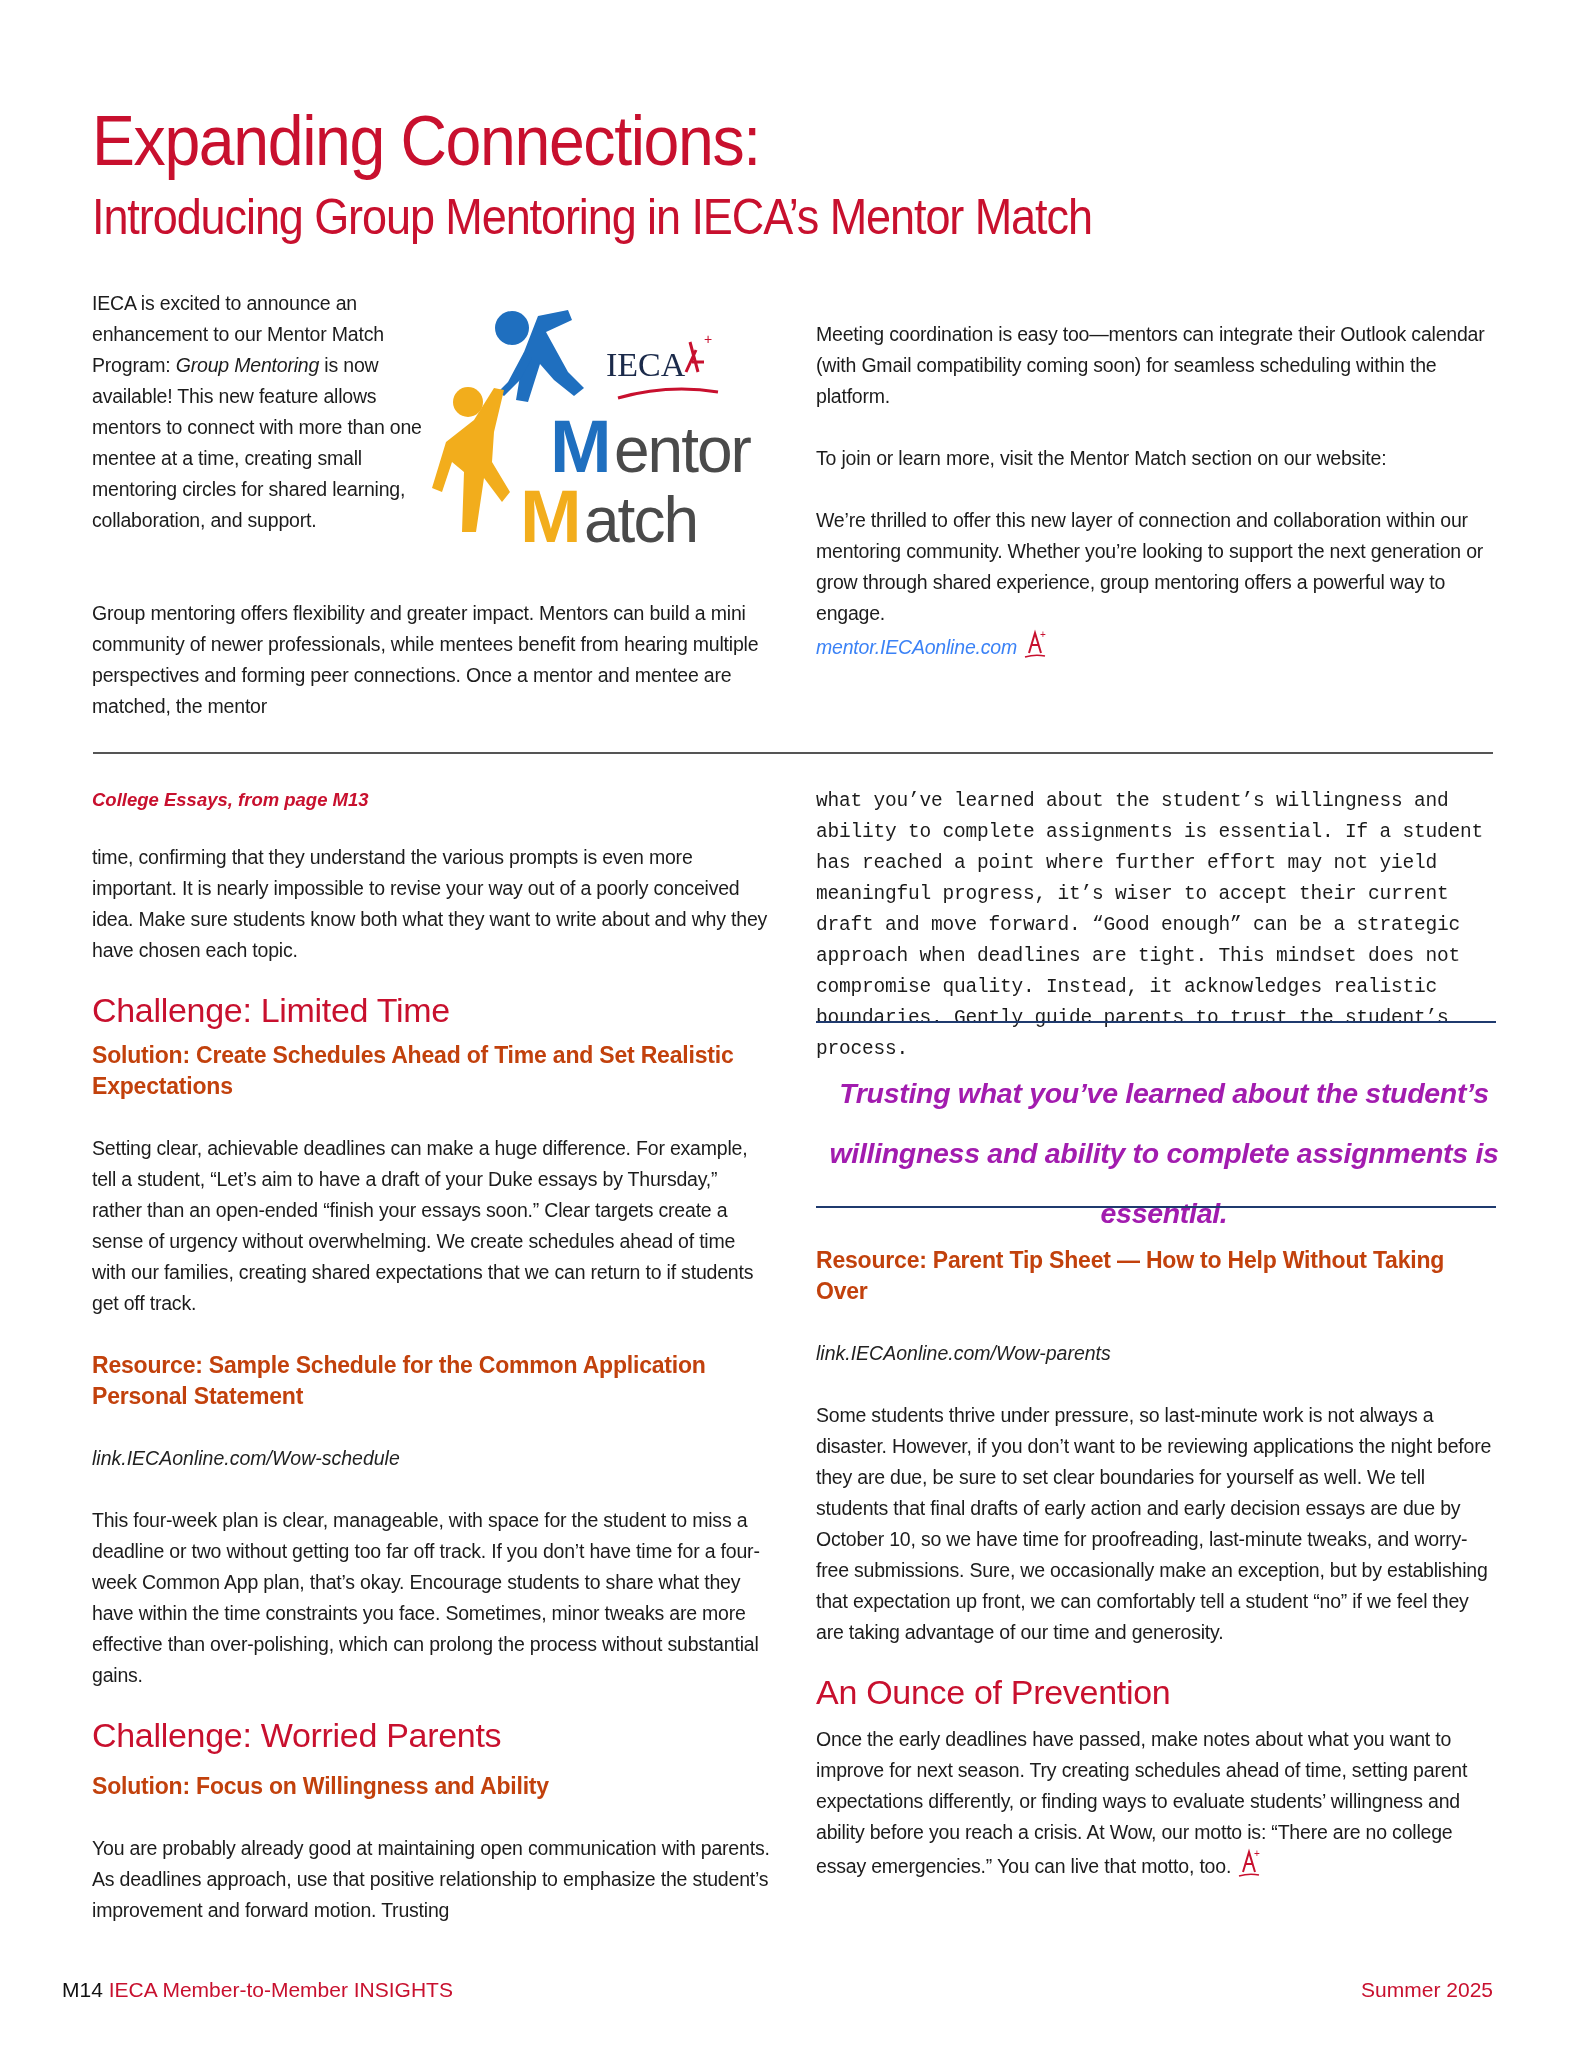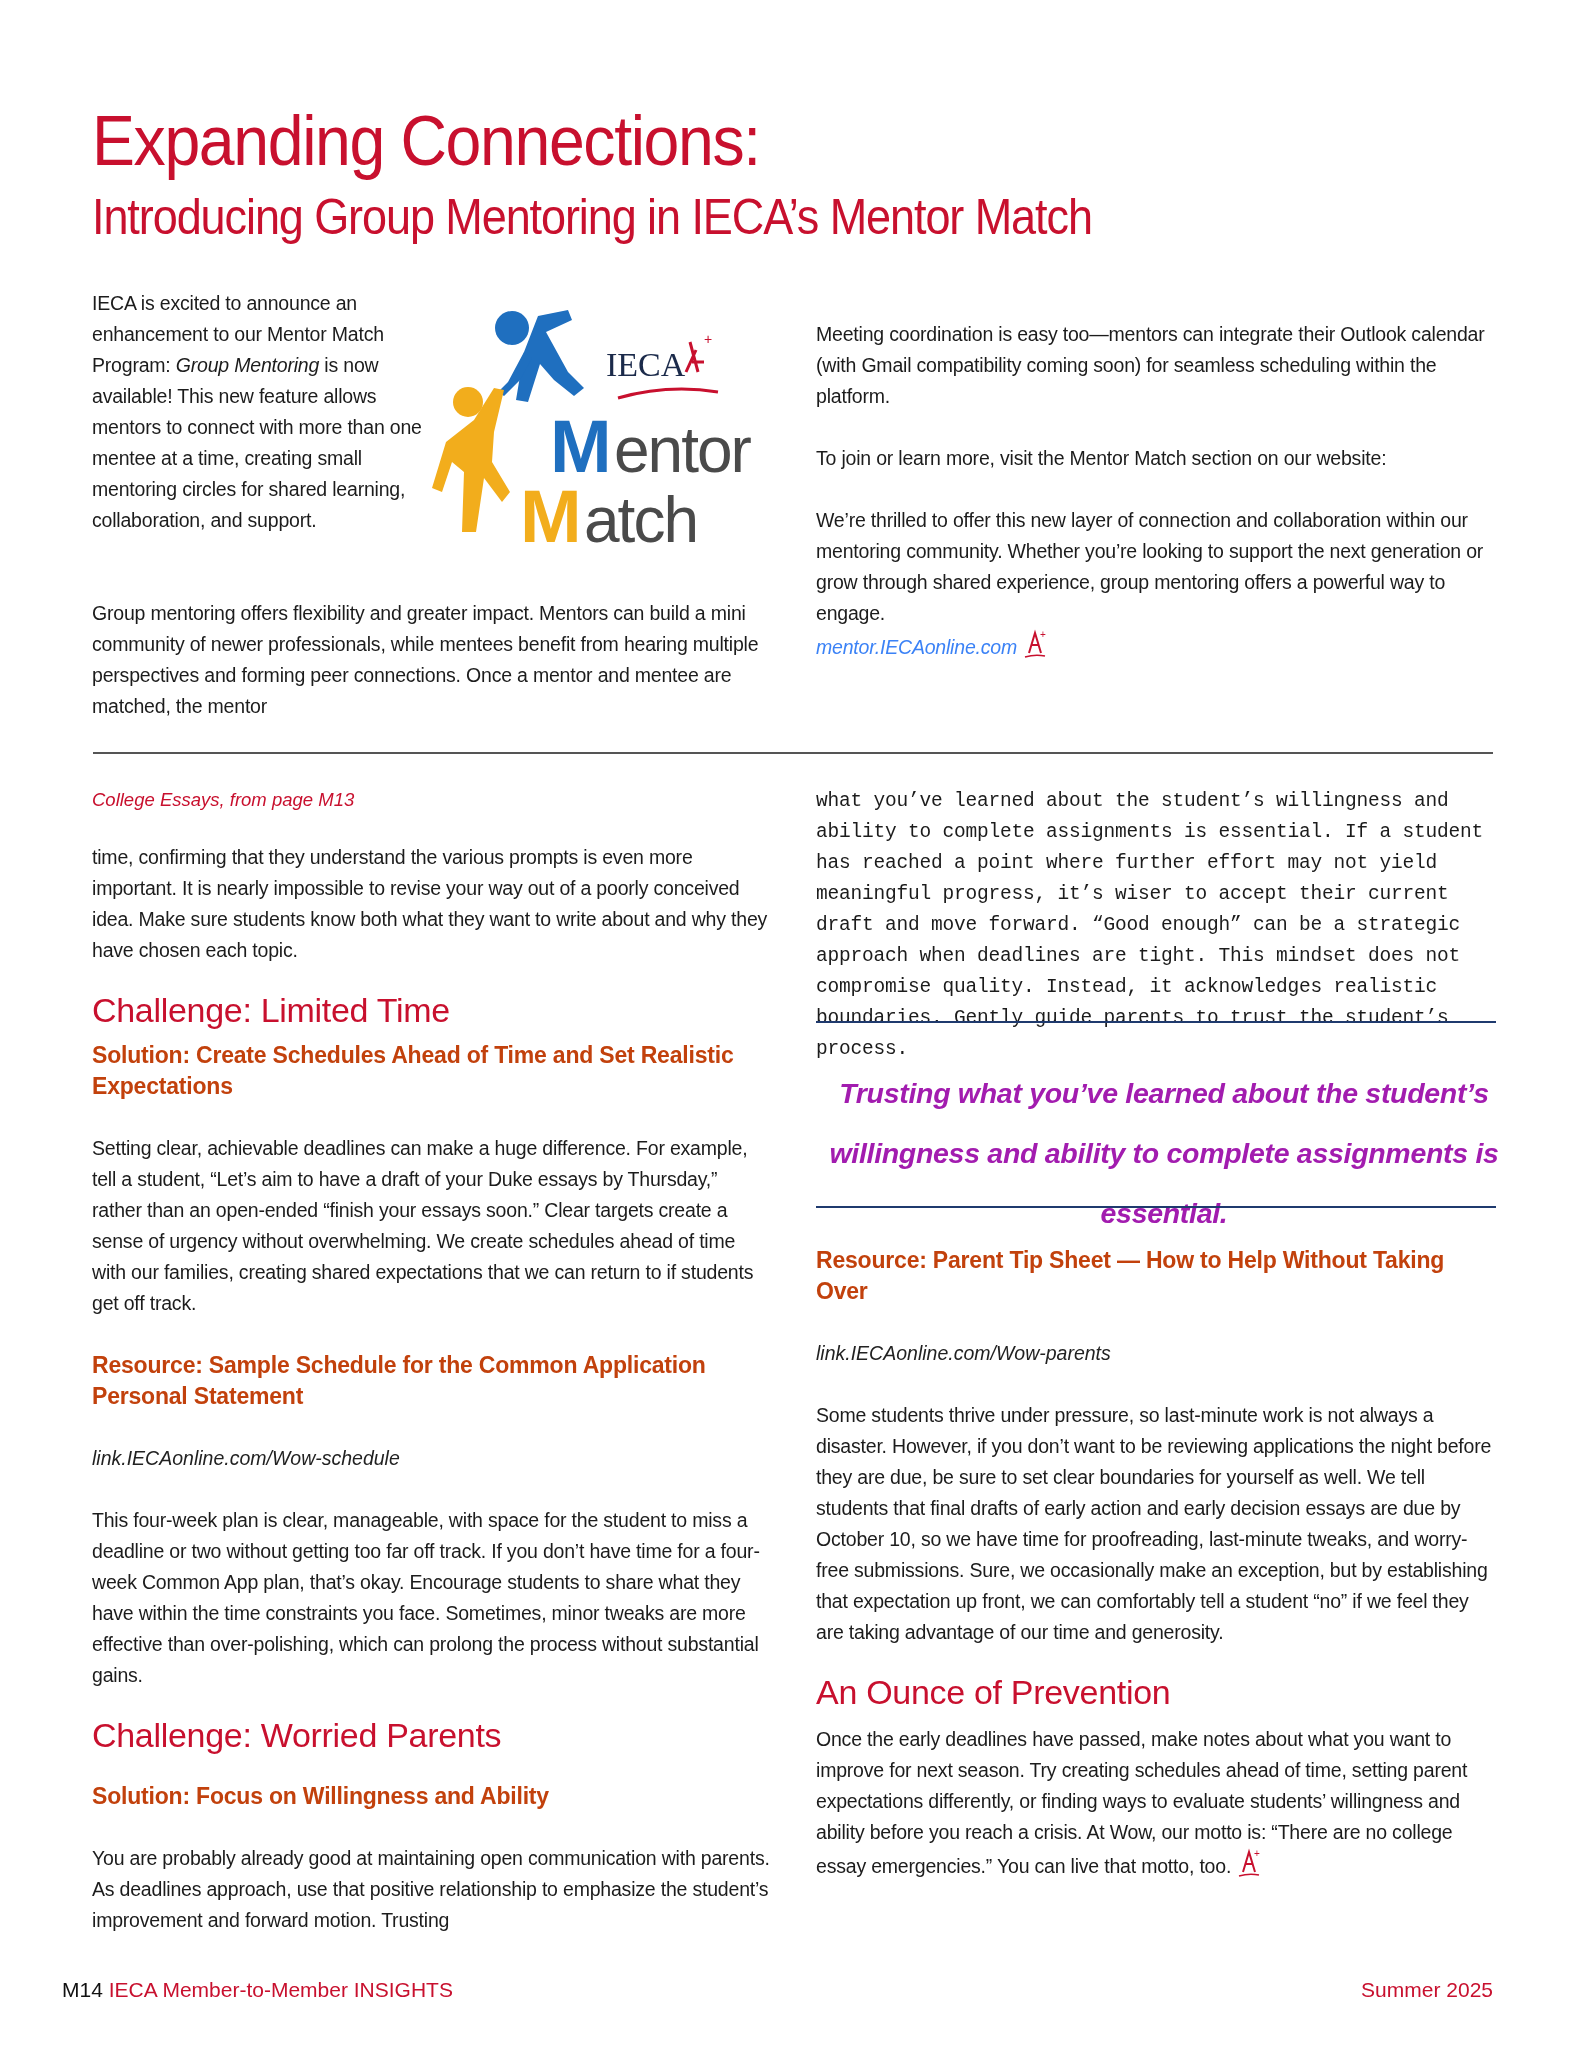--- a/index.html
+++ b/index.html
@@ -81,7 +81,7 @@
 <div class="divider"></div>
 
 <div class="blk col-left" style="top:786px;">
-  <p class="red-it" style="margin:0; line-height:28px;">College Essays, from page M13</p>
+  <p class="red-it" style="margin:0; line-height:28px;font-weight:bold;">College Essays, from page M13</p>
   <p class="p" style="margin-top:28px;">time, confirming that they understand the various prompts is even more important. It is nearly impossible to revise your way out of a poorly conceived idea. Make sure students know both what they want to write about and why they have chosen each topic.</p>
 
   <h3 class="h-red" style="margin-top:24px;">Challenge: Limited Time</h3>

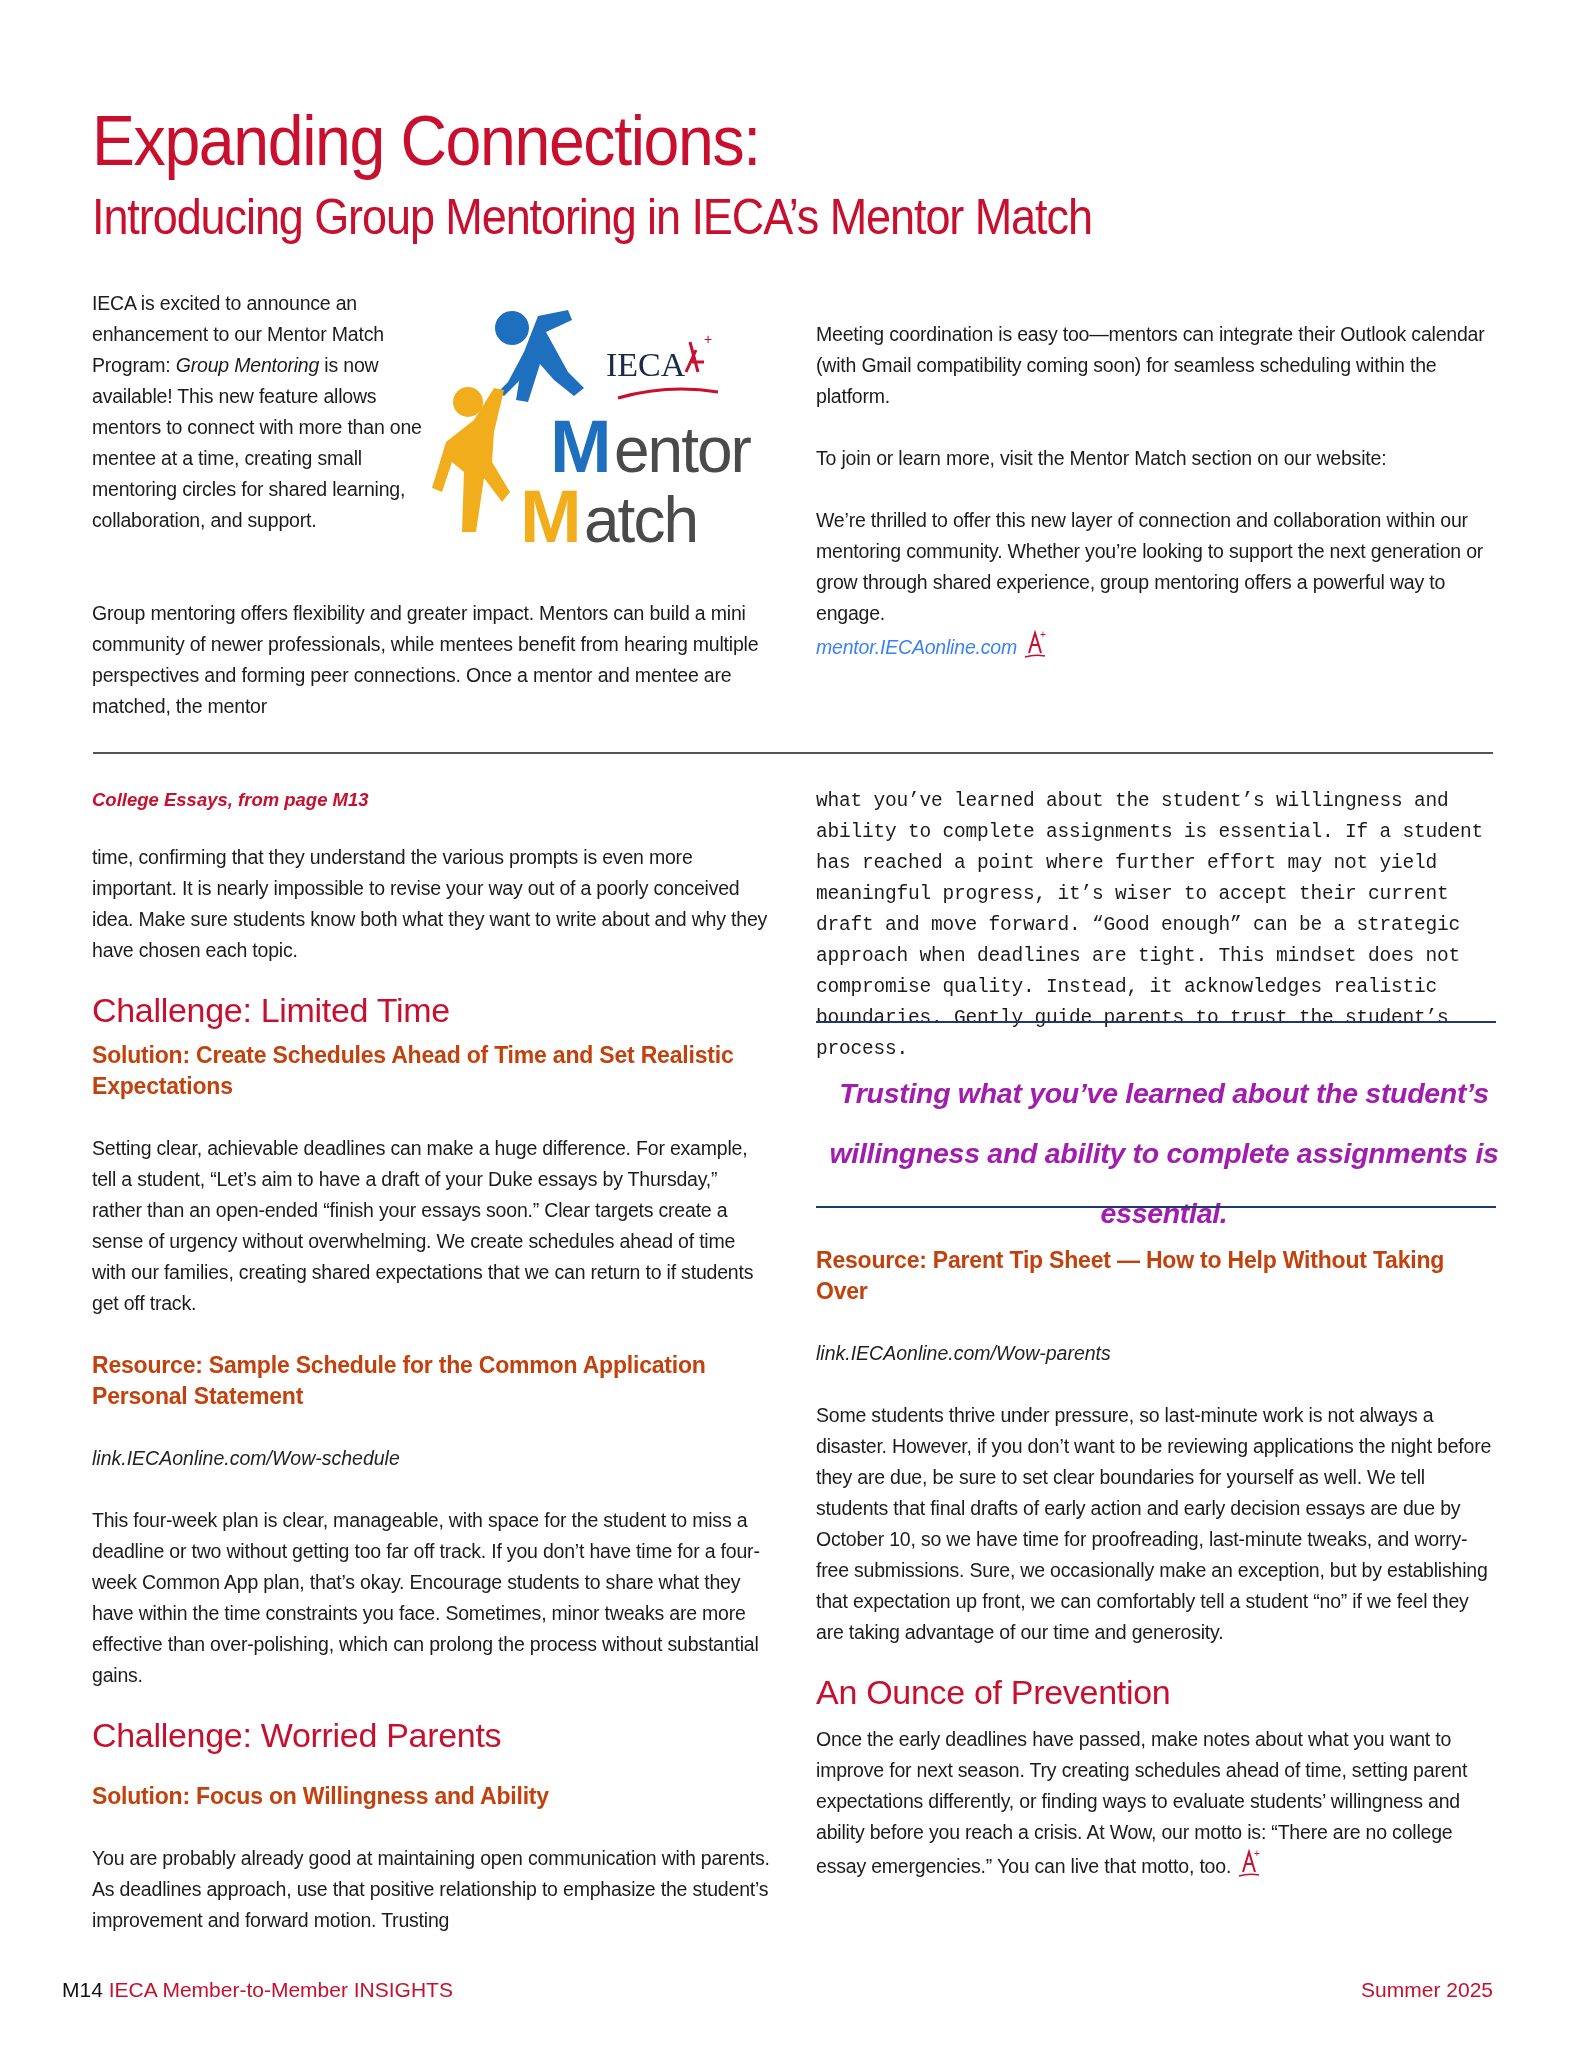--- a/index.html
+++ b/index.html
@@ -93,7 +93,7 @@
   <p class="p" style="margin-top:31px;">This four-week plan is clear, manageable, with space for the student to miss a deadline or two without getting too far off track. If you don’t have time for a four-week Common App plan, that’s okay. Encourage students to share what they have within the time constraints you face. Sometimes, minor tweaks are more effective than over-polishing, which can prolong the process without substantial gains.</p>
 
   <h3 class="h-red" style="margin-top:24px;">Challenge: Worried Parents</h3>
-  <h4 class="h-bold" style="margin-top:26px;">Solution: Focus on Willingness and Ability</h4>
+  <h4 class="h-bold" style="margin-top:16px;">Solution: Focus on Willingness and Ability</h4>
   <p class="p" style="margin-top:31px;">You are probably already good at maintaining open communication with parents. As deadlines approach, use that positive relationship to emphasize the student’s improvement and forward motion. Trusting</p>
 </div>
 

